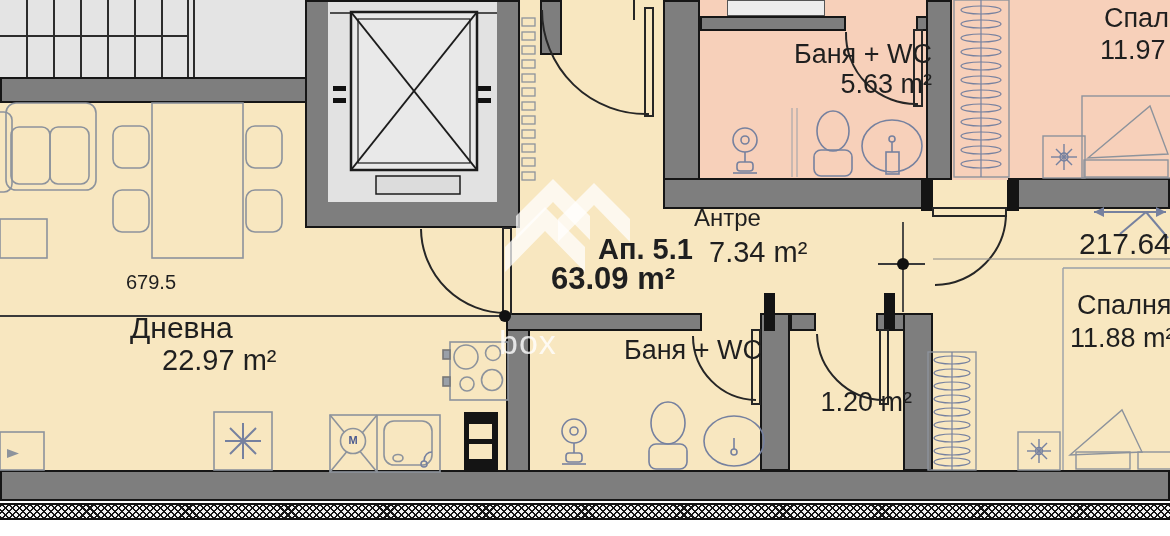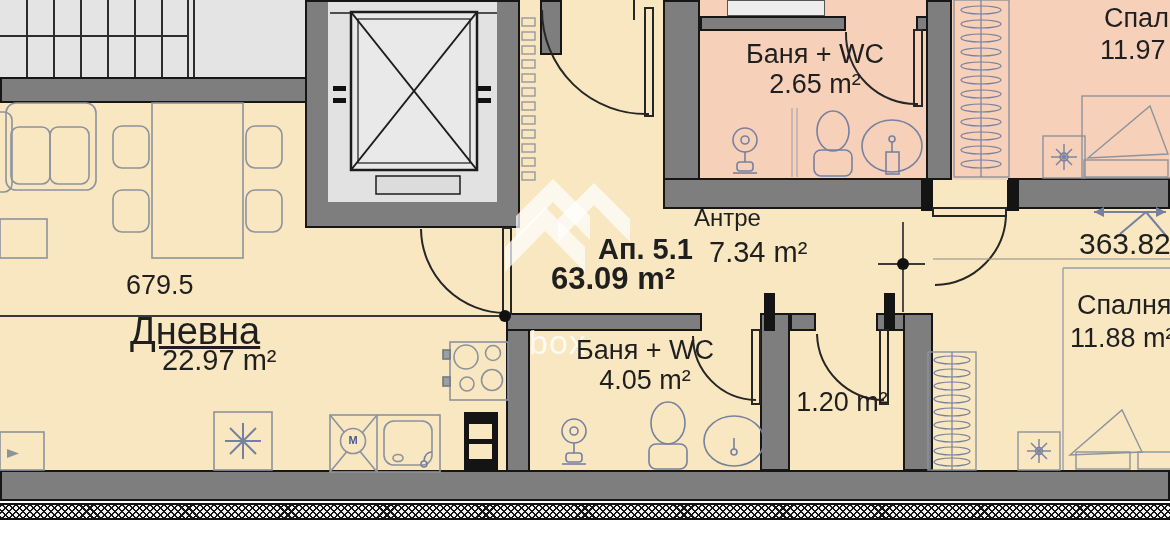--- a/index.html
+++ b/index.html
@@ -9,7 +9,7 @@
   .post{position:absolute;background:#141414;}
   .label{position:absolute;color:#1f1f1f;white-space:nowrap;line-height:1.1;}
   .bold{font-weight:700;}
-  .center{text-align:center;}
+  .center{text-align:right;}
   .underl{text-decoration-thickness:2px;text-underline-offset:3px;margin-left:42px;}
   #svgov{position:absolute;left:0;top:0;pointer-events:none;}
   .wmtext{position:absolute;color:rgba(255,255,255,0.8);font-size:34px;letter-spacing:1px;}

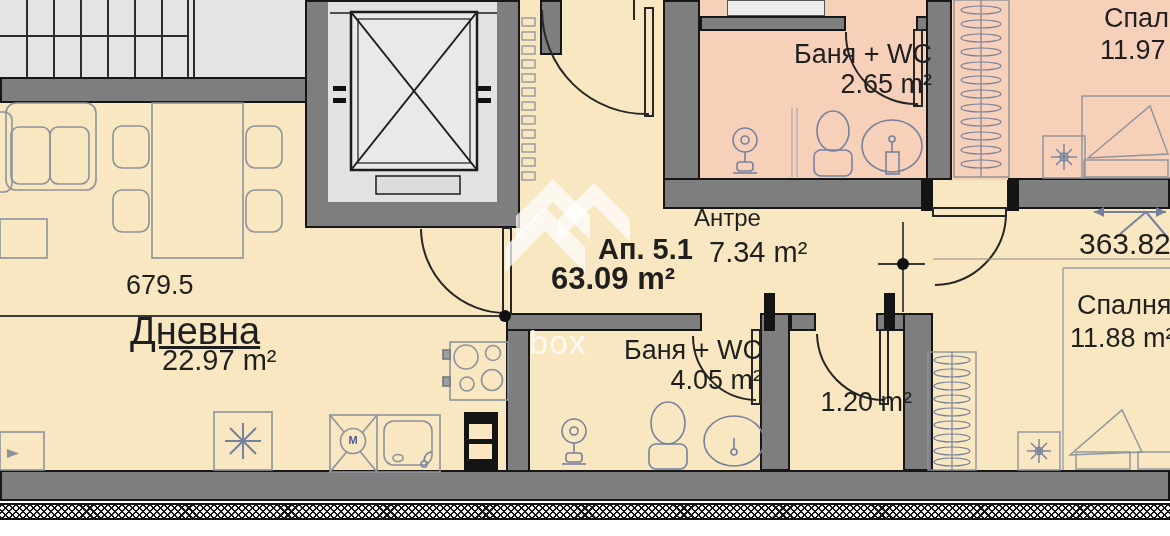--- a/index.html
+++ b/index.html
@@ -319,7 +319,7 @@
 
   <div class="label center" style="left:698px;top:40px;width:234px;font-size:27px;">
     <div>Баня + WC</div>
-    <div>2.65 m²</div>
+    <div>5.63 m²</div>
   </div>
 
   <div class="label" style="left:1104px;top:4px;font-size:27px;">Спалня</div>

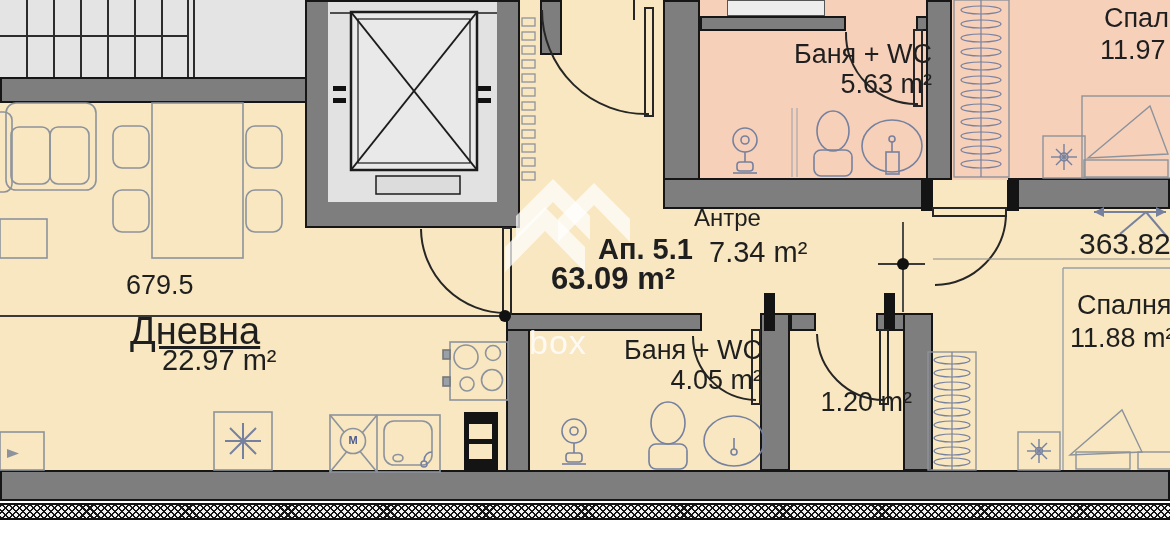--- a/index.html
+++ b/index.html
@@ -325,7 +325,7 @@
   <div class="label" style="left:1104px;top:4px;font-size:27px;">Спалня</div>
   <div class="label" style="left:1100px;top:36px;font-size:27px;">11.97</div>
 
-  <div class="label" style="left:1079px;top:227px;font-size:30px;">363.82</div>
+  <div class="label" style="left:1079px;top:227px;font-size:30px;">217.64</div>
   <div class="label" style="left:1077px;top:291px;font-size:27px;">Спалня</div>
   <div class="label" style="left:1070px;top:324px;font-size:27px;">11.88 m²</div>
 

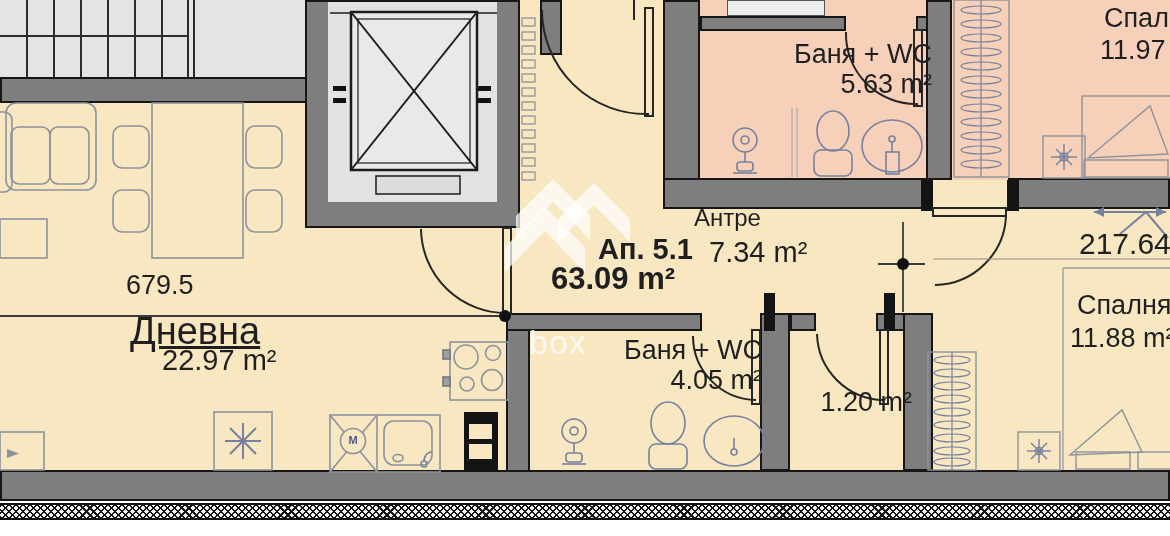--- a/index.html
+++ b/index.html
@@ -307,7 +307,7 @@
 
   <div class="mletter" style="left:346px;top:434px;">M</div>
 
-  <div class="label" style="left:126px;top:271px;font-size:27px;">679.5</div>
+  <div class="label" style="left:126px;top:271px;font-size:20px;">679.5</div>
   <div class="label" style="left:130px;top:311px;font-size:38px;text-decoration:underline;">Дневна</div>
   <div class="label" style="left:123px;top:345px;font-size:29px;margin-left:39px;">22.97 m²</div>
 

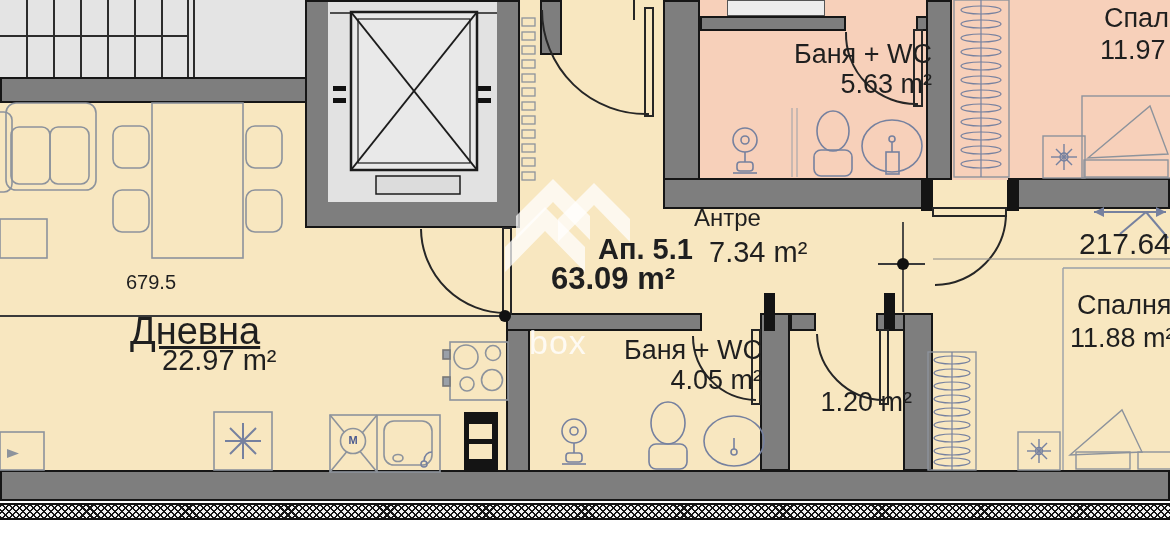--- a/index.html
+++ b/index.html
@@ -308,7 +308,7 @@
   <div class="mletter" style="left:346px;top:434px;">M</div>
 
   <div class="label" style="left:126px;top:271px;font-size:20px;">679.5</div>
-  <div class="label" style="left:130px;top:311px;font-size:38px;text-decoration:underline;">Дневна</div>
+  <div class="label" style="left:130px;top:311px;font-size:30px;">Дневна</div>
   <div class="label" style="left:123px;top:345px;font-size:29px;margin-left:39px;">22.97 m²</div>
 
   <div class="label bold underl" style="left:556px;top:234px;font-size:29px;">Ап. 5.1</div>

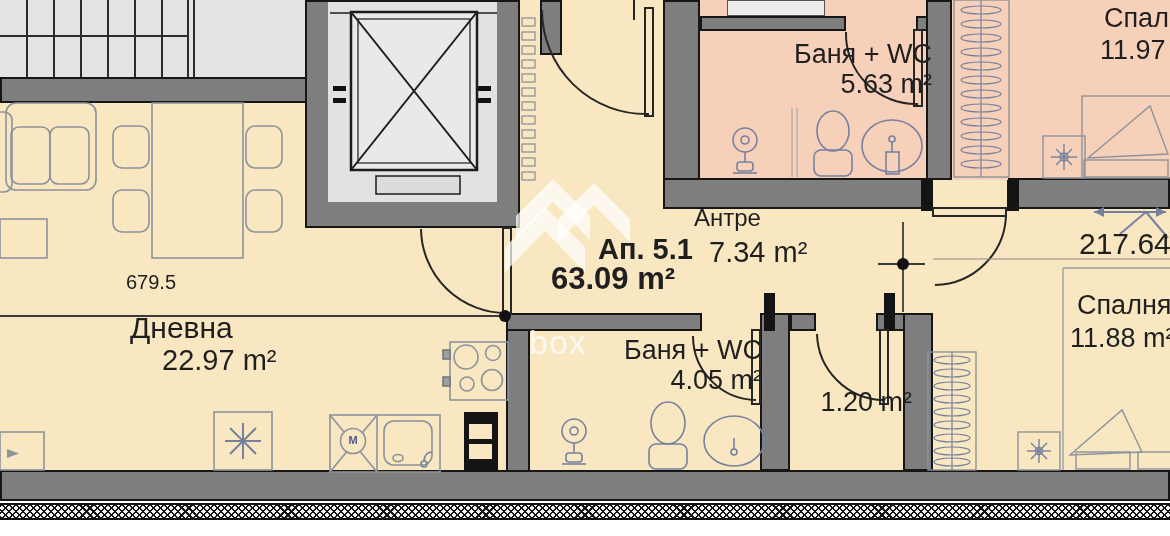--- a/index.html
+++ b/index.html
@@ -303,7 +303,7 @@
     <path d="M558 242 L594 205 L630 242 L630 219 L594 183 L558 219 Z" fill="rgba(255,255,255,0.72)"></path>
     <path d="M505 272 L545 231 L585 272 L585 247 L545 207 L505 247 Z" fill="rgba(255,255,255,0.72)"></path>
   </svg>
-  <div class="wmtext" style="left:529px;top:323px;">box</div>
+  <div class="wmtext" style="left:499px;top:323px;">box</div>
 
   <div class="mletter" style="left:346px;top:434px;">M</div>
 

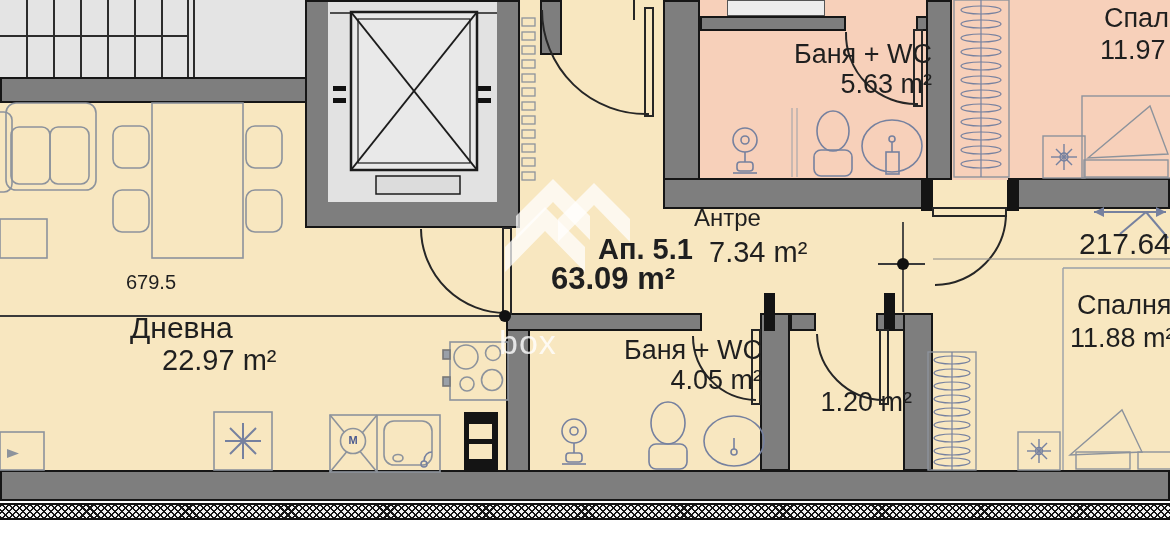--- a/index.html
+++ b/index.html
@@ -331,7 +331,6 @@
 
   <div class="label center" style="left:528px;top:336px;width:234px;font-size:27px;">
     <div>Баня + WC</div>
-    <div>4.05 m²</div>
   </div>
 
   <div class="label center" style="left:772px;top:388px;width:140px;font-size:27px;">

